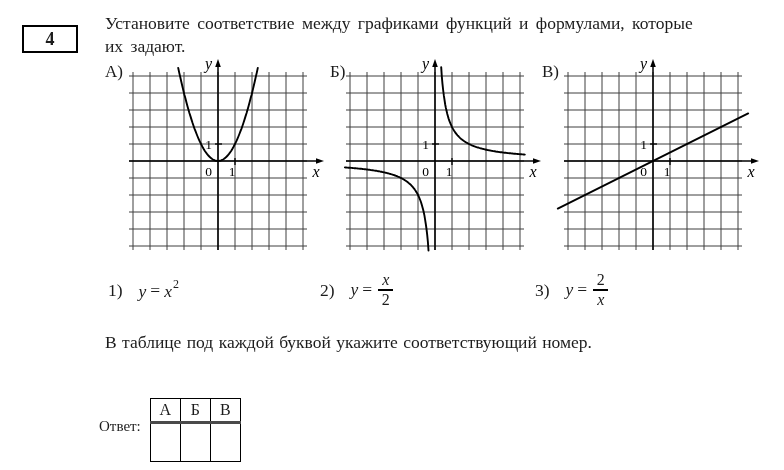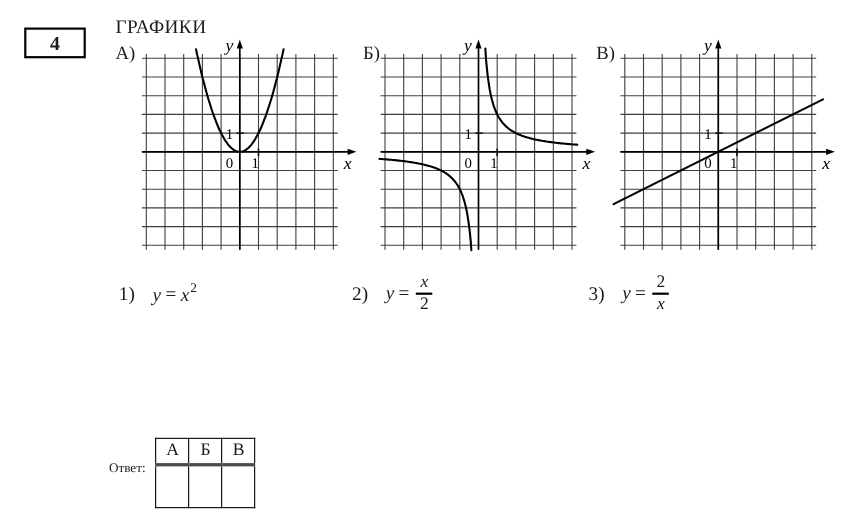--- a/index.html
+++ b/index.html
@@ -60,6 +60,7 @@
 
   <div class="content">
 
+    <p class="prompt"><span>Установите соответствие между графиками функций и формулами, которые</span><br><span>их задают.</span></p>
 
     <div class="heading heading-graphs">ГРАФИКИ</div>
 

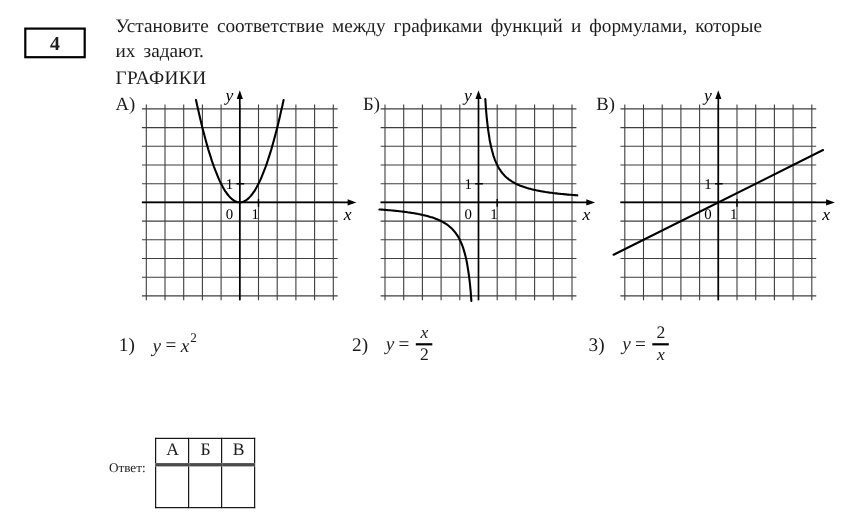--- a/index.html
+++ b/index.html
@@ -62,7 +62,6 @@
 
     <p class="prompt"><span>Установите соответствие между графиками функций и формулами, которые</span><br><span>их задают.</span></p>
 
-    <div class="heading heading-graphs">ГРАФИКИ</div>
 
     <div class="graphs-row">
       <div class="graph-fig ga">

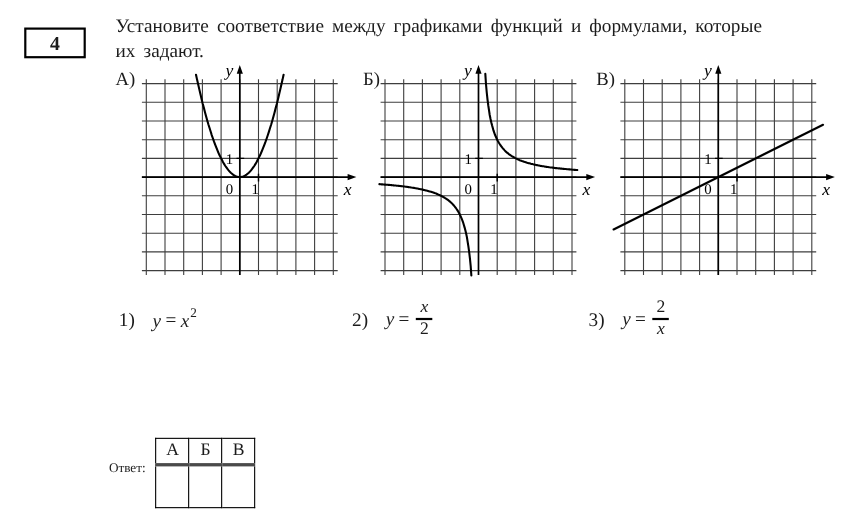--- a/index.html
+++ b/index.html
@@ -216,6 +216,7 @@
       </div>
     </div>
 
+    <p class="instruction">В таблице под каждой буквой укажите соответствующий номер.</p>
   </div>
 
   <div class="answer-area">

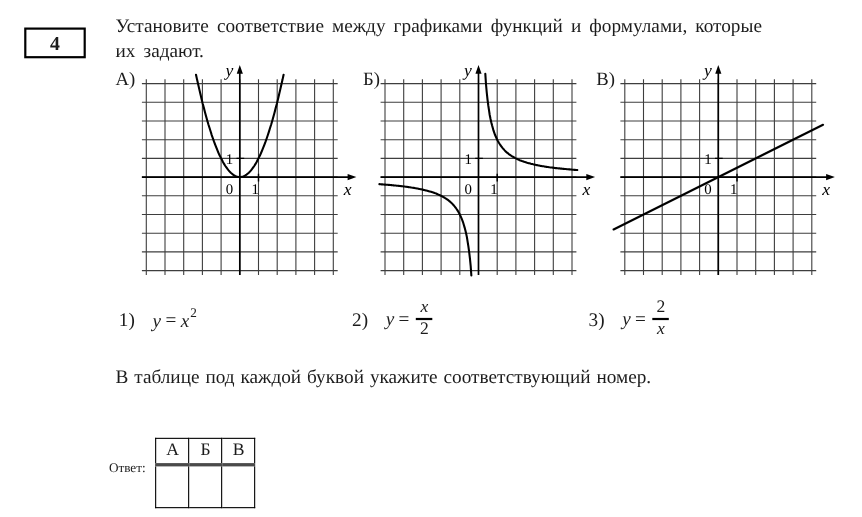--- a/index.html
+++ b/index.html
@@ -42,7 +42,7 @@
   .instruction { font-size:17.5px; margin-top:8px; word-spacing:1px; }
 
   .answer-area { position:absolute; left:99px; top:398px; display:flex; align-items:flex-start; }
-  .answer-label { font-size:12px; margin-top:20px; margin-right:9px; }
+  .answer-label { font-size:15px; margin-top:20px; margin-right:9px; }
   table.answer-table { border-collapse:collapse; }
   .answer-table td { border:1.4px solid #000; width:30px; text-align:center;
                      font-size:16px; padding:0; }

